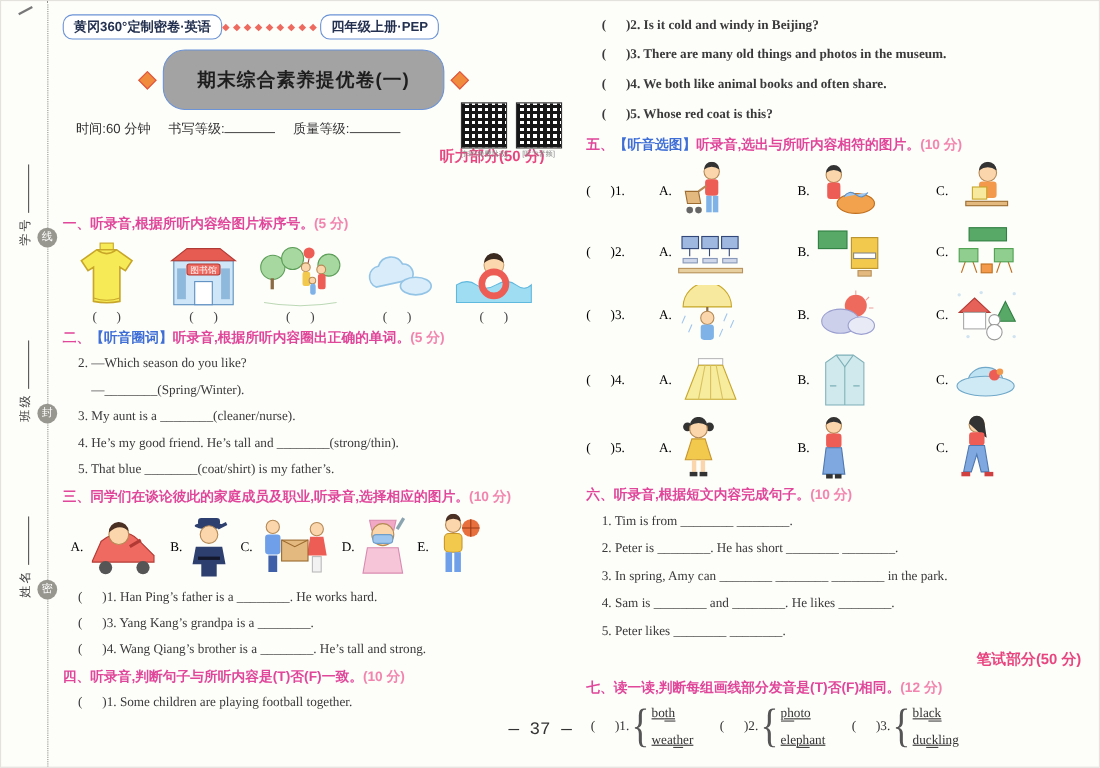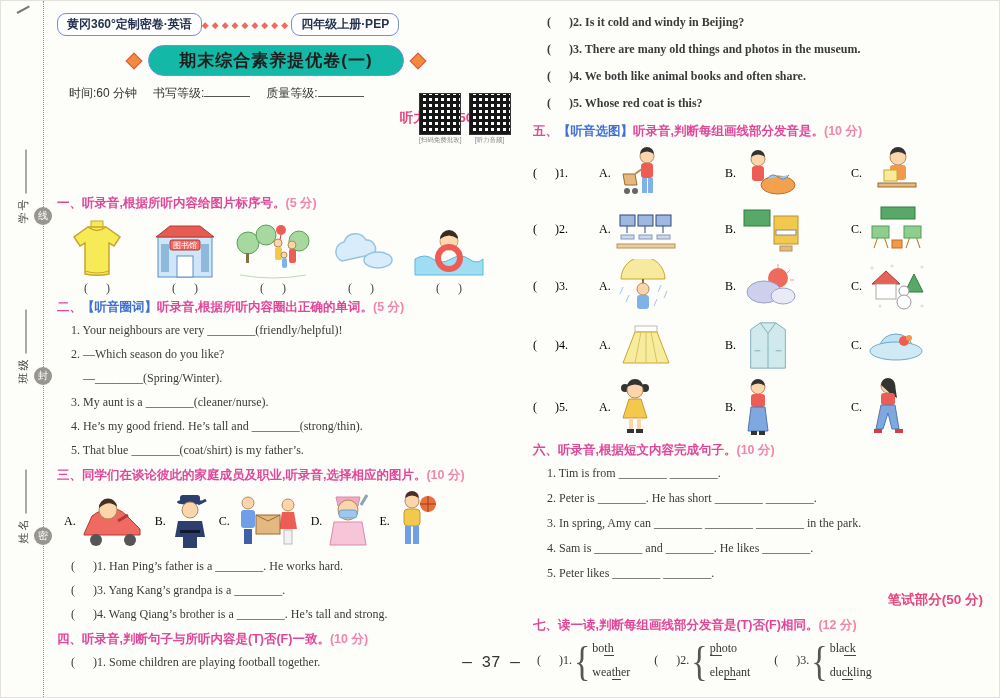--- a/index.html
+++ b/index.html
@@ -24,8 +24,8 @@
   .chain{color:#ee6a5e;font-size:9px;letter-spacing:3px;overflow:hidden;white-space:nowrap;}
   .trow{display:flex;align-items:center;justify-content:center;gap:8px;margin-top:9px;}
   .diamond{width:10px;height:10px;background:#f08a3c;border:1.5px solid #e05545;transform:rotate(45deg);flex:none;}
-  .tpill{border:1.6px solid #6b93d6;border-radius:20px;padding:3px 30px;font-weight:bold;
-         font-size:17px;color:#1e1e1e;letter-spacing:1px;background:#14b8a6;white-space:nowrap;}
+  .tpill{border:1.6px solid #6b93d6;border-radius:20px;padding:15px 30px;font-weight:bold;
+         font-size:17px;color:#1e1e1e;letter-spacing:1px;background:#a3a3a3;white-space:nowrap;}
   .inforow{margin-top:9px;font-size:12px;color:#333;display:flex;gap:16px;align-items:center;padding-left:12px;}
   .blank{display:inline-block;width:46px;border-bottom:1px solid #555;height:11px;}
   .parthead{text-align:right;color:#e8457f;font-weight:bold;font-size:13.5px;margin-top:7px;}

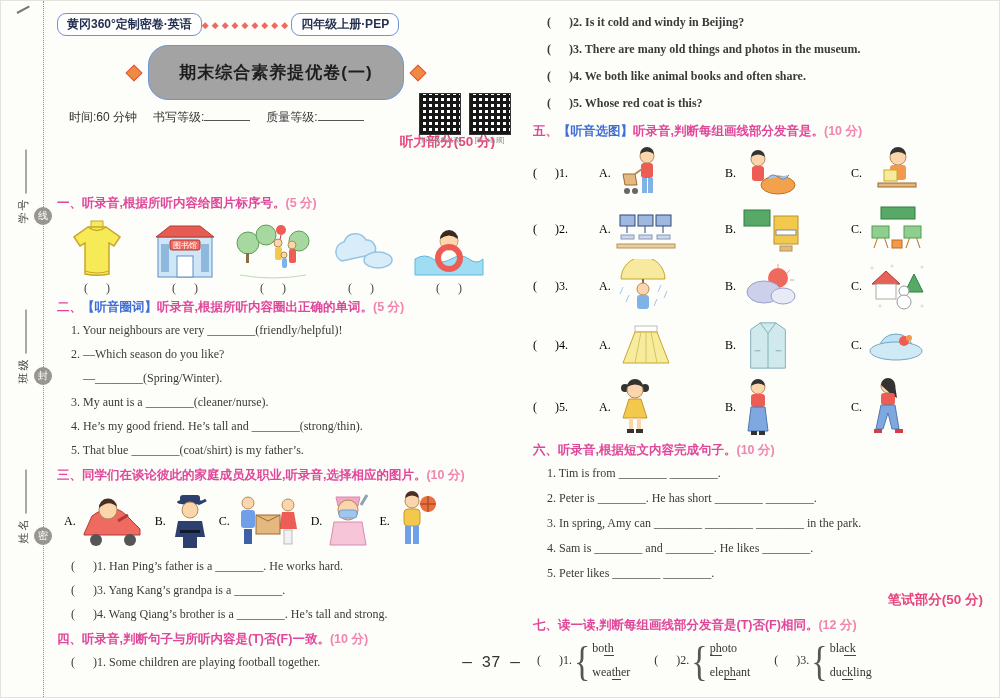--- a/index.html
+++ b/index.html
@@ -268,7 +268,7 @@
 
     <div>
       <div class="sech">
-        <span>五、</span><span class="tag">【听音选图】</span><span>听录音,判断每组画线部分发音是。</span><span class="score">(10 分)</span>
+        <span>五、</span><span class="tag">【听音选图】</span><span>听录音,选出与所听内容相符的图片。</span><span class="score">(10 分)</span>
       </div>
 
       <div class="srow">

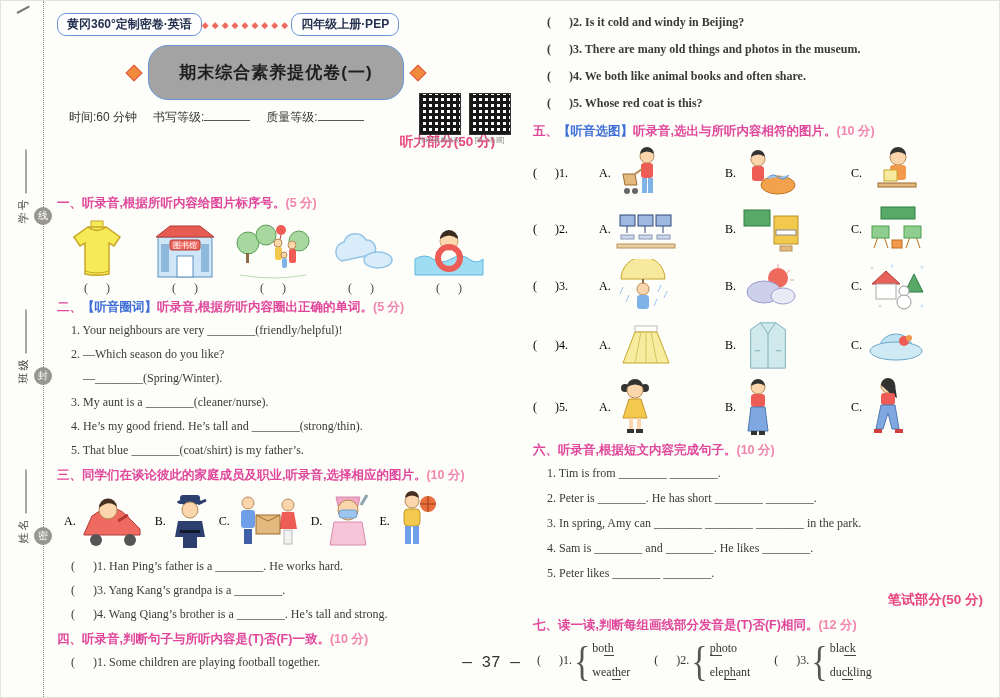--- a/index.html
+++ b/index.html
@@ -188,7 +188,6 @@
       <div class="sech">
         <span>二、</span><span class="tag">【听音圈词】</span><span>听录音,根据所听内容圈出正确的单词。</span><span class="score">(5 分)</span>
       </div>
-      <div class="eline">1. Your neighbours are very ________(friendly/helpful)!</div>
       <div class="eline">2. —Which season do you like?</div>
       <div class="eline">    —________(Spring/Winter).</div>
       <div class="eline">3. My aunt is a ________(cleaner/nurse).</div>

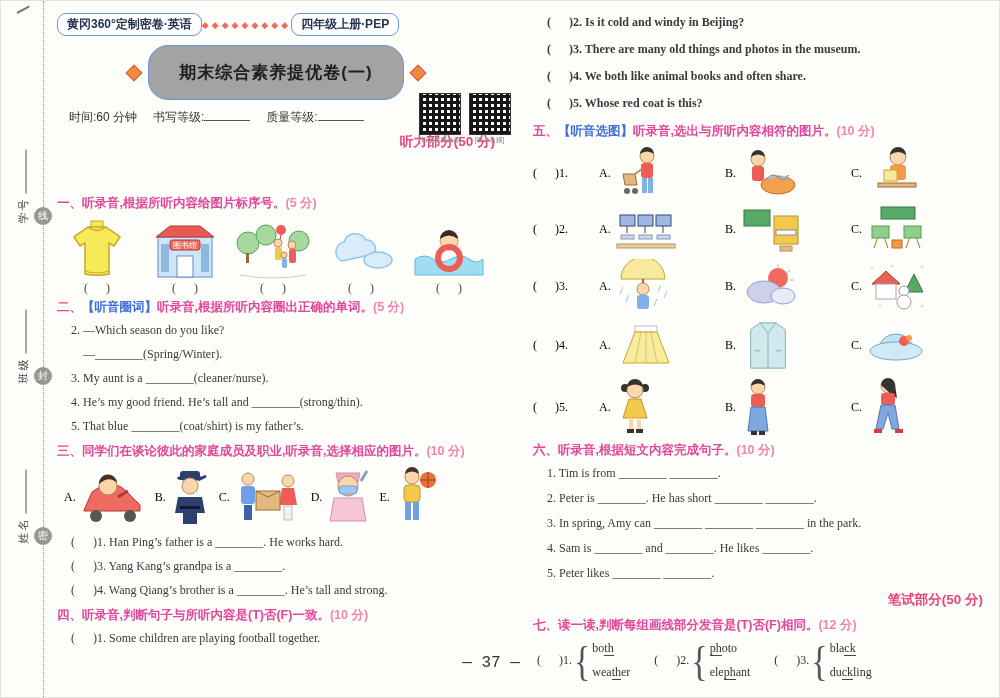--- a/index.html
+++ b/index.html
@@ -69,7 +69,7 @@
   .ggroup{display:flex;align-items:center;font-family:"Liberation Serif","DejaVu Serif",serif;font-size:12px;color:#333;}
   .gpre{white-space:pre;}
   .gbrace{font-size:34px;font-weight:300;color:#555;display:inline-block;transform:scaleY(1.25);margin:0 2px;}
-  .gwords{display:flex;flex-direction:column;gap:9px;}
+  .gwords{display:flex;flex-direction:column;gap:9px;text-decoration:underline;}
   .u{border-bottom:1.2px solid #444;}
 
   .pageno{position:absolute;left:430px;top:653px;width:120px;text-align:center;

